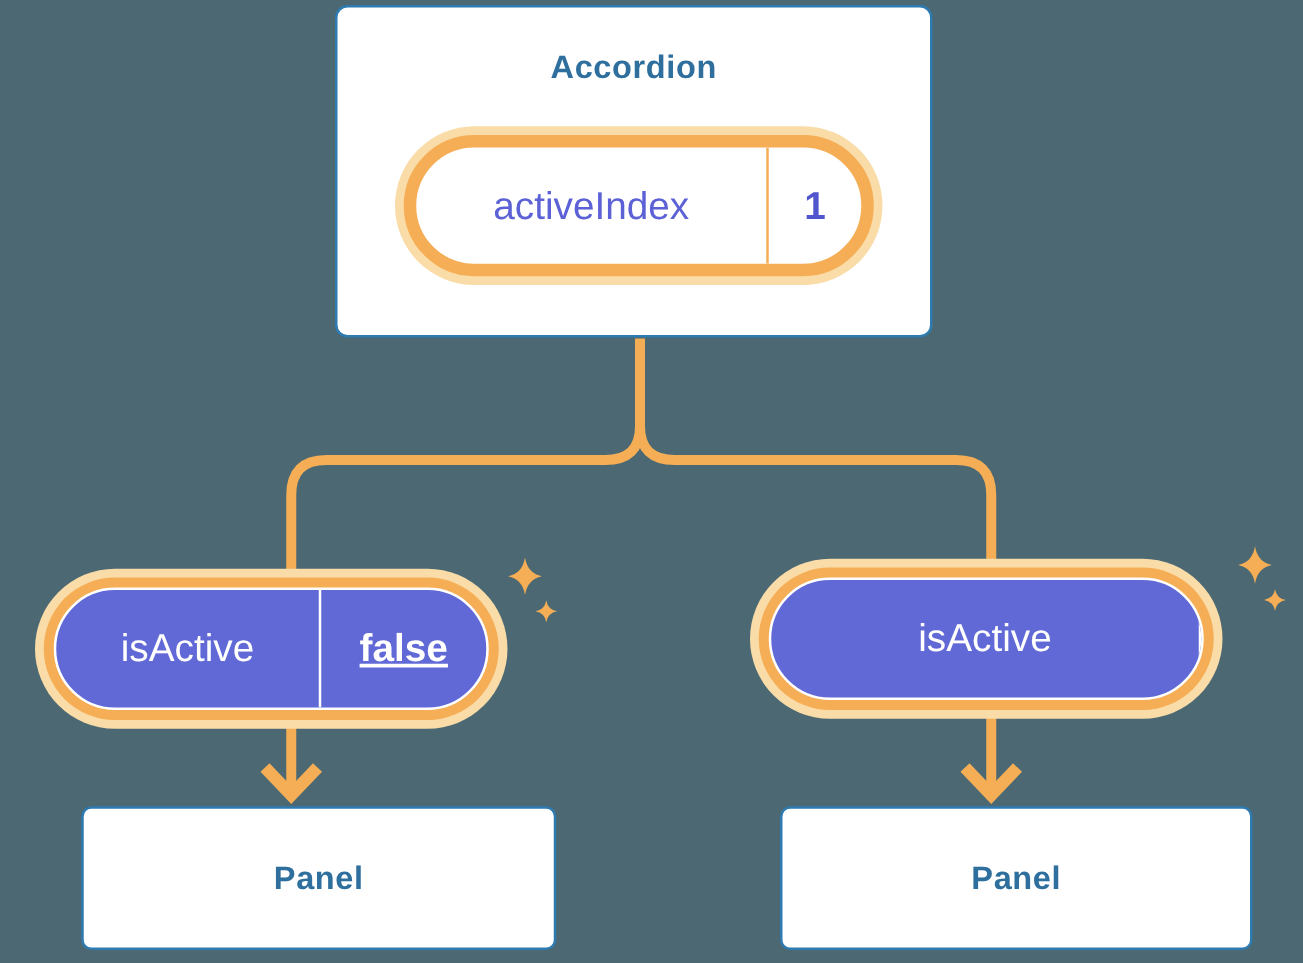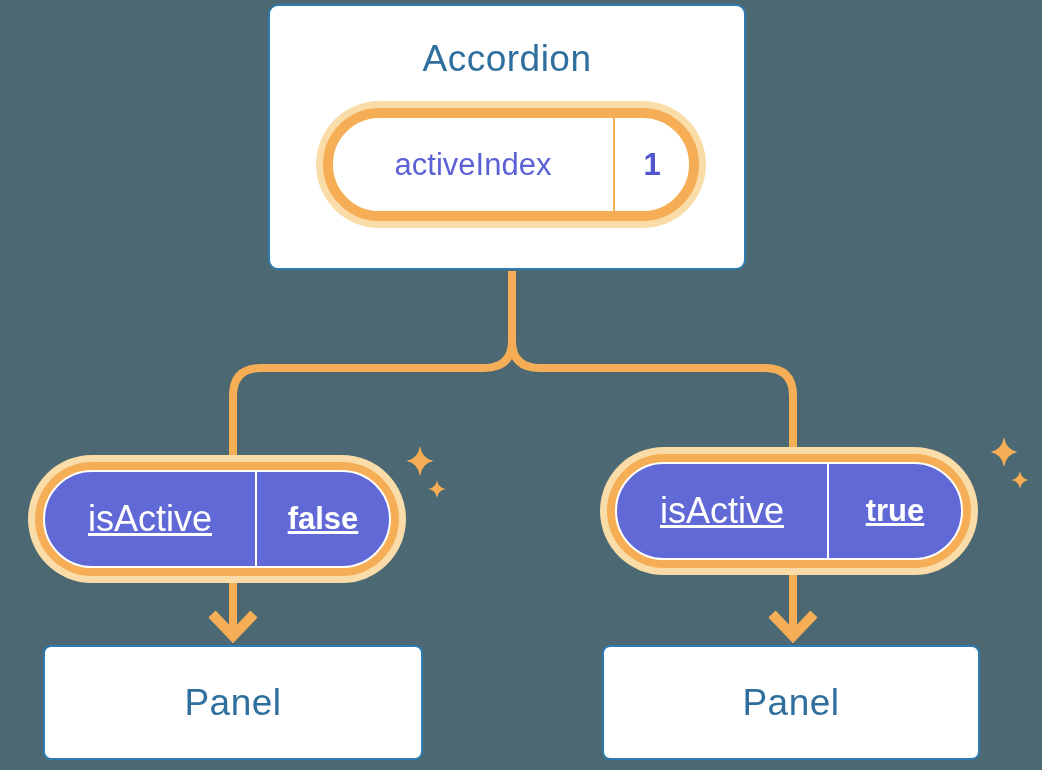--- a/index.html
+++ b/index.html
@@ -21,7 +21,7 @@
   .panel-box{border-radius:8px;display:flex;align-items:center;justify-content:center;}
   .panel-left{left:43px;top:645px;width:380px;height:115px;}
   .panel-right{left:602px;top:645px;width:378px;height:115px;}
-  .box-title{color:var(--heading);font-size:37px;font-weight:400;letter-spacing:.5px;}
+  .box-title{color:var(--heading);font-size:26px;font-weight:700;letter-spacing:.5px;}
   .root-box .box-title{text-align:center;margin-top:32px;}
 
   .pill{position:absolute;z-index:2;background:var(--orange-glow);border-radius:999px;padding:7px;}

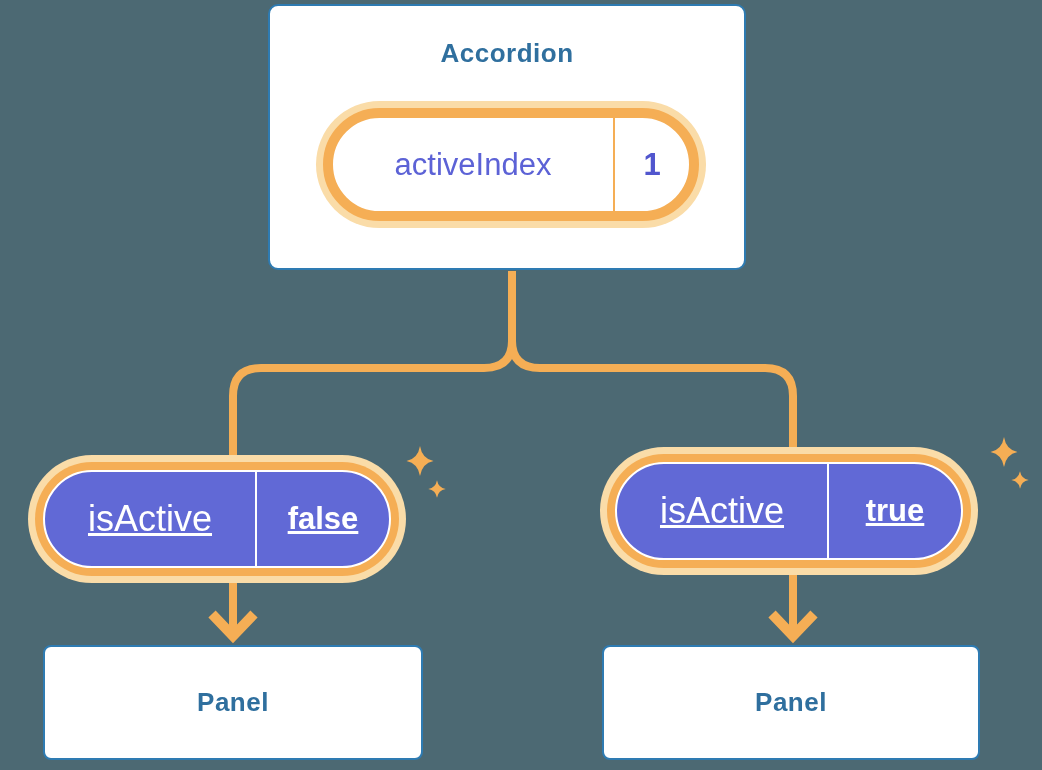--- a/index.html
+++ b/index.html
@@ -40,7 +40,7 @@
   .prop-body{width:100%;height:100%;background:var(--purple);border:2px solid var(--white);
     border-radius:999px;display:flex;align-items:stretch;overflow:hidden;}
   .prop-label{flex:1;display:flex;align-items:center;justify-content:center;
-    color:var(--white);font-size:36px;text-decoration:underline;}
+    color:var(--white);font-size:31px;}
   .prop-div{width:2px;background:var(--white);}
   .prop-value{width:132px;display:flex;align-items:center;justify-content:center;
     color:var(--white);font-size:31px;font-weight:bold;text-decoration:underline;}

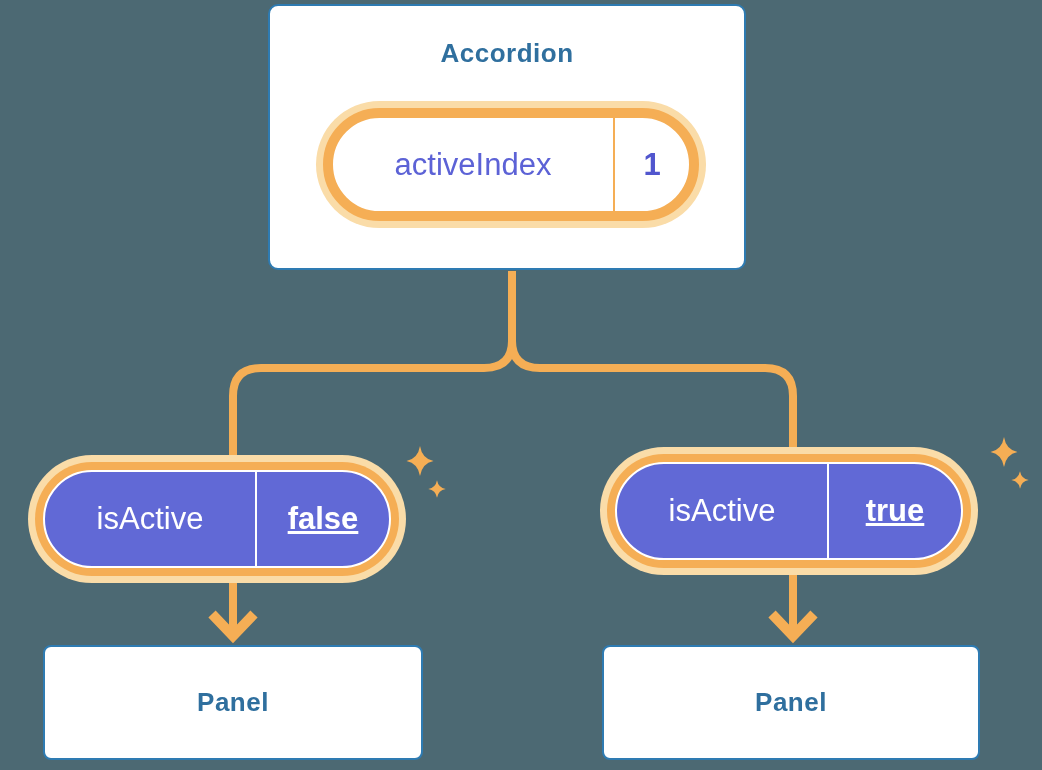--- a/index.html
+++ b/index.html
@@ -102,7 +102,6 @@
       <div class="prop-body">
         <span class="prop-label">isActive</span>
         <span class="prop-div"></span>
-        <span class="prop-value">true</span>
       </div>
     </div>
   </div>

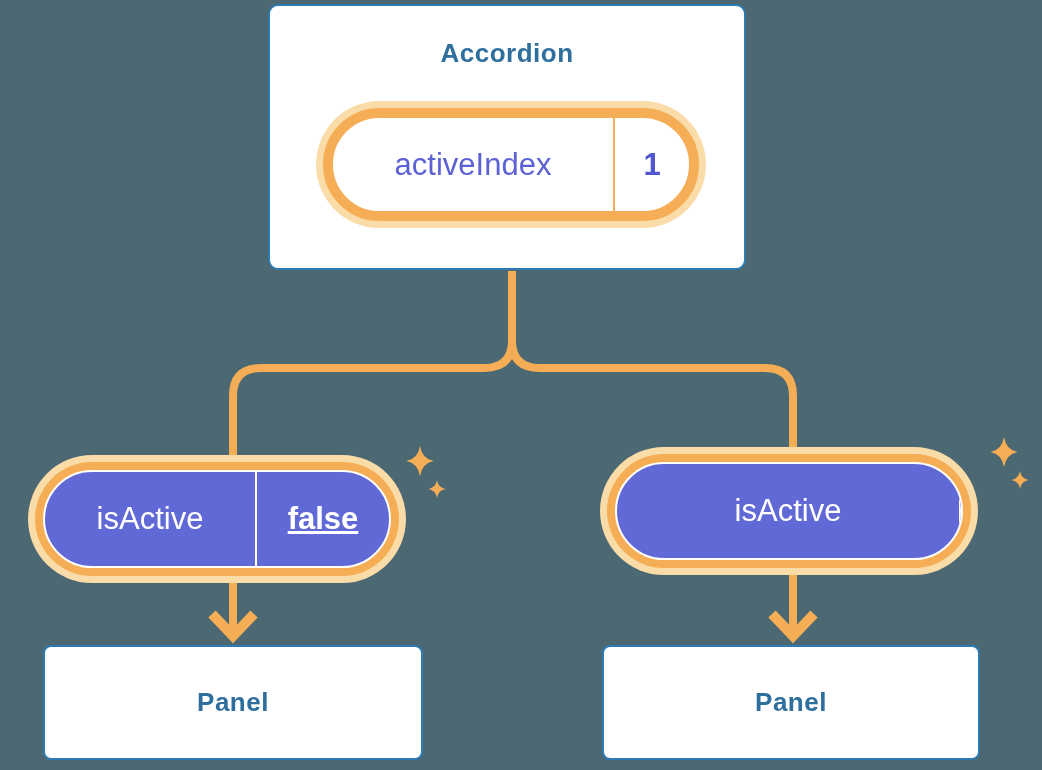--- a/index.html
+++ b/index.html
@@ -18,7 +18,7 @@
 
   .box{position:absolute;background:var(--card);border:2px solid var(--card-border);z-index:2;}
   .root-box{left:268px;top:4px;width:478px;height:266px;border-radius:10px;}
-  .panel-box{border-radius:8px;display:flex;align-items:center;justify-content:center;}
+  .panel-box{border-radius:8px;display:flex;align-items:center;justify-content:center;margin-left:22px;}
   .panel-left{left:43px;top:645px;width:380px;height:115px;}
   .panel-right{left:602px;top:645px;width:378px;height:115px;}
   .box-title{color:var(--heading);font-size:26px;font-weight:700;letter-spacing:.5px;}

